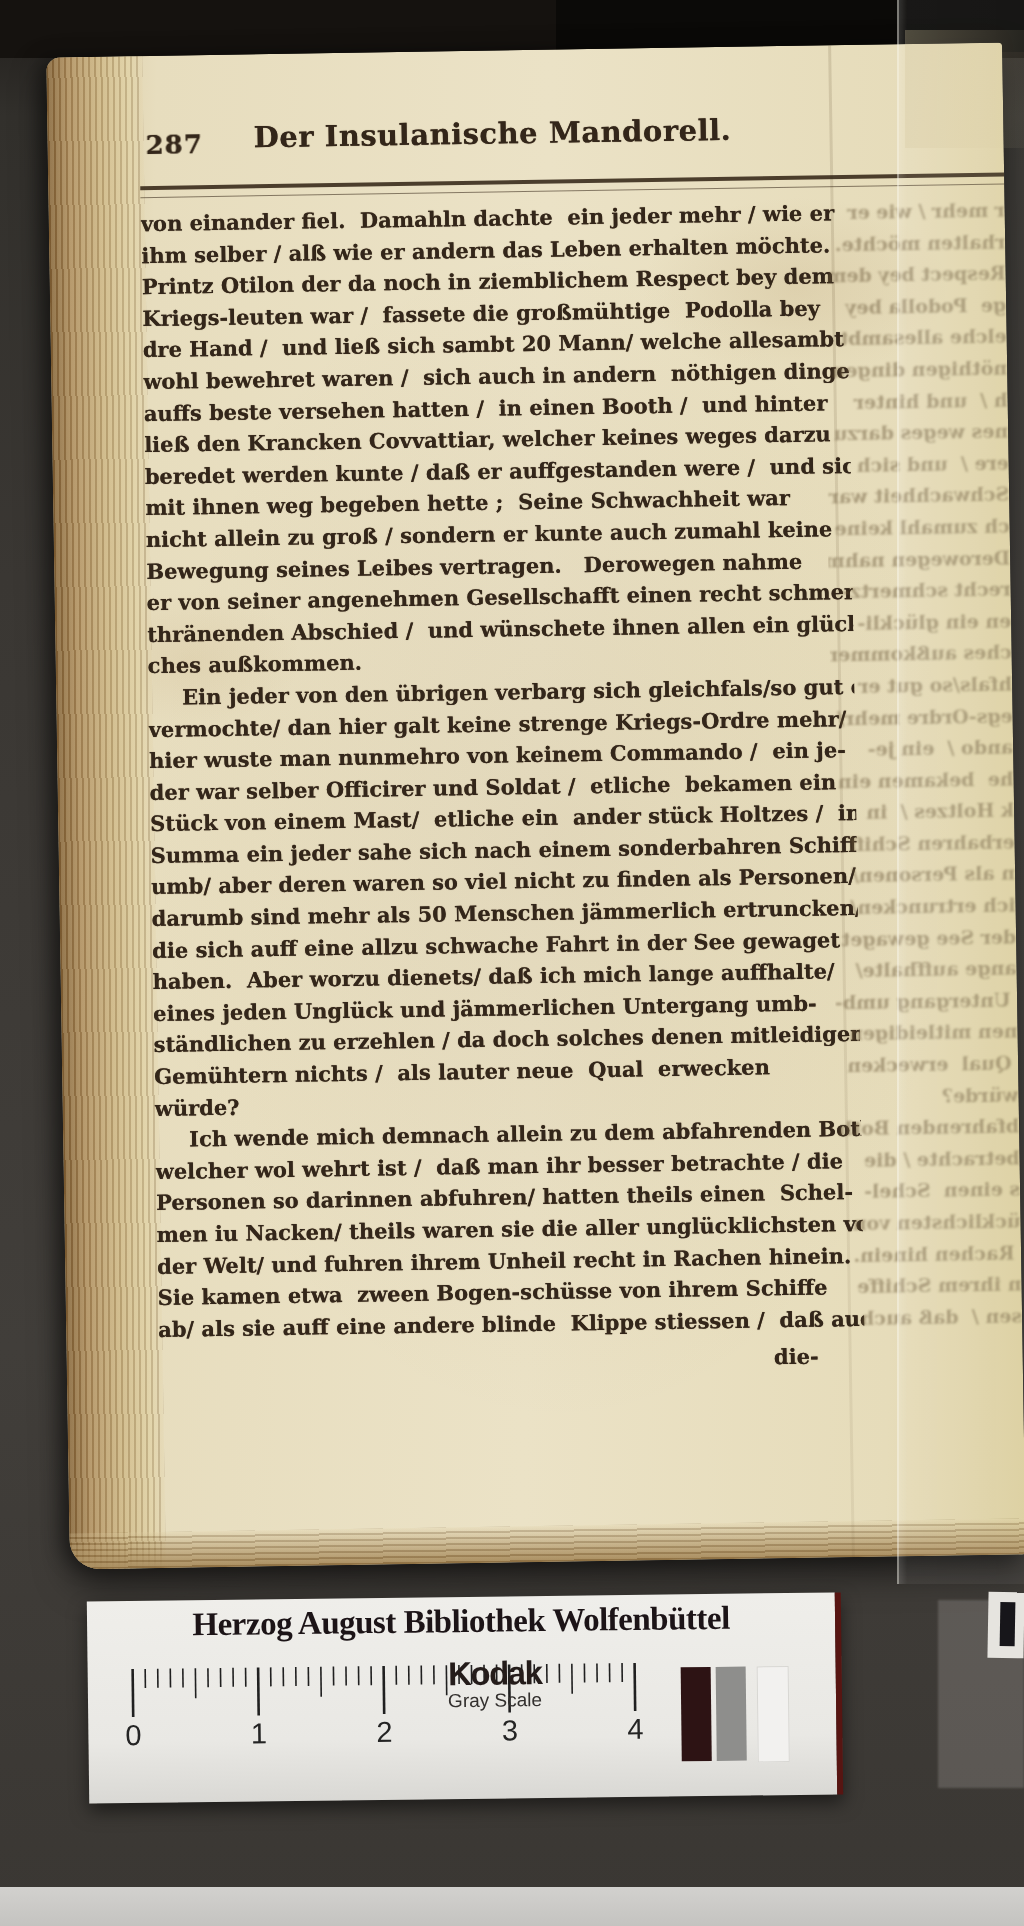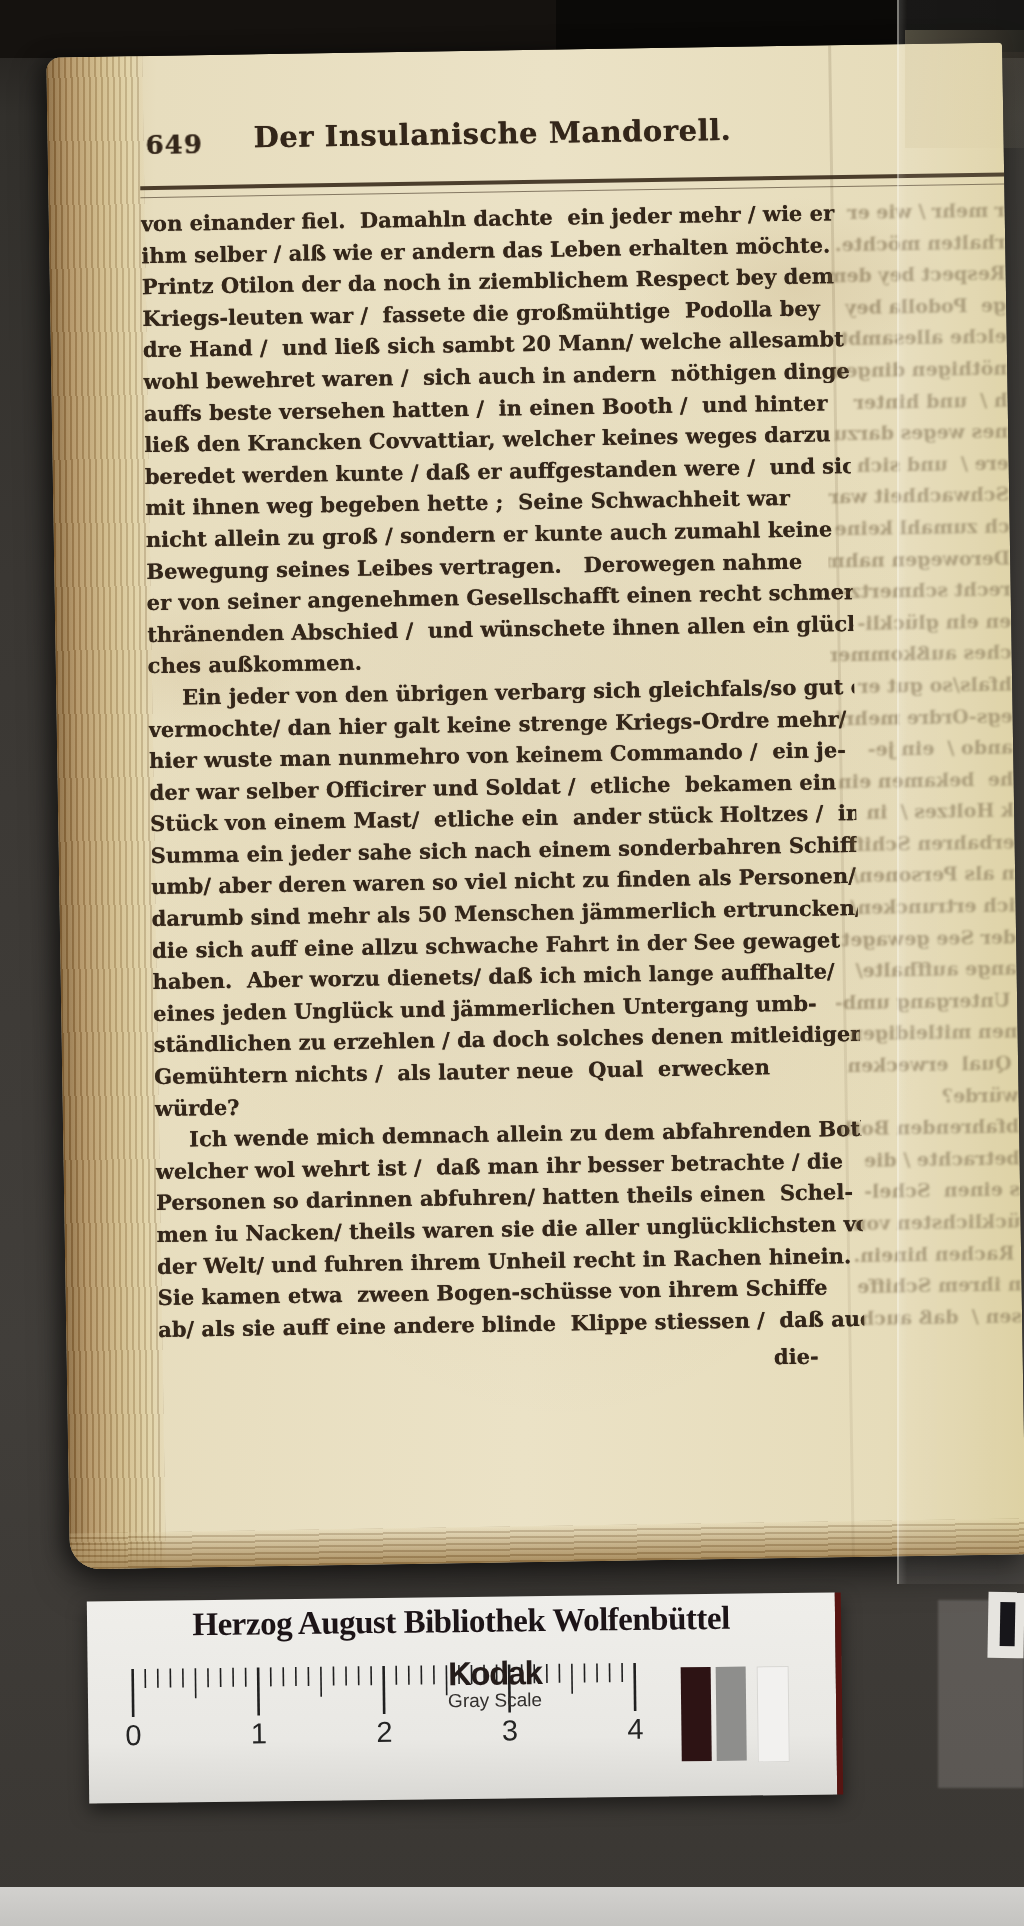--- a/index.html
+++ b/index.html
@@ -105,7 +105,7 @@
   <div id="page-bottom-edge" class="abs"></div>
   <div id="press-line" class="abs"></div>
 
-  <div id="folio" class="abs ink">649</div>
+  <div id="folio" class="abs ink">287</div>
   <div id="running-title" class="abs ink">Der Insulanische Mandorell.</div>
   <div id="head-rule" class="abs"></div>
 

